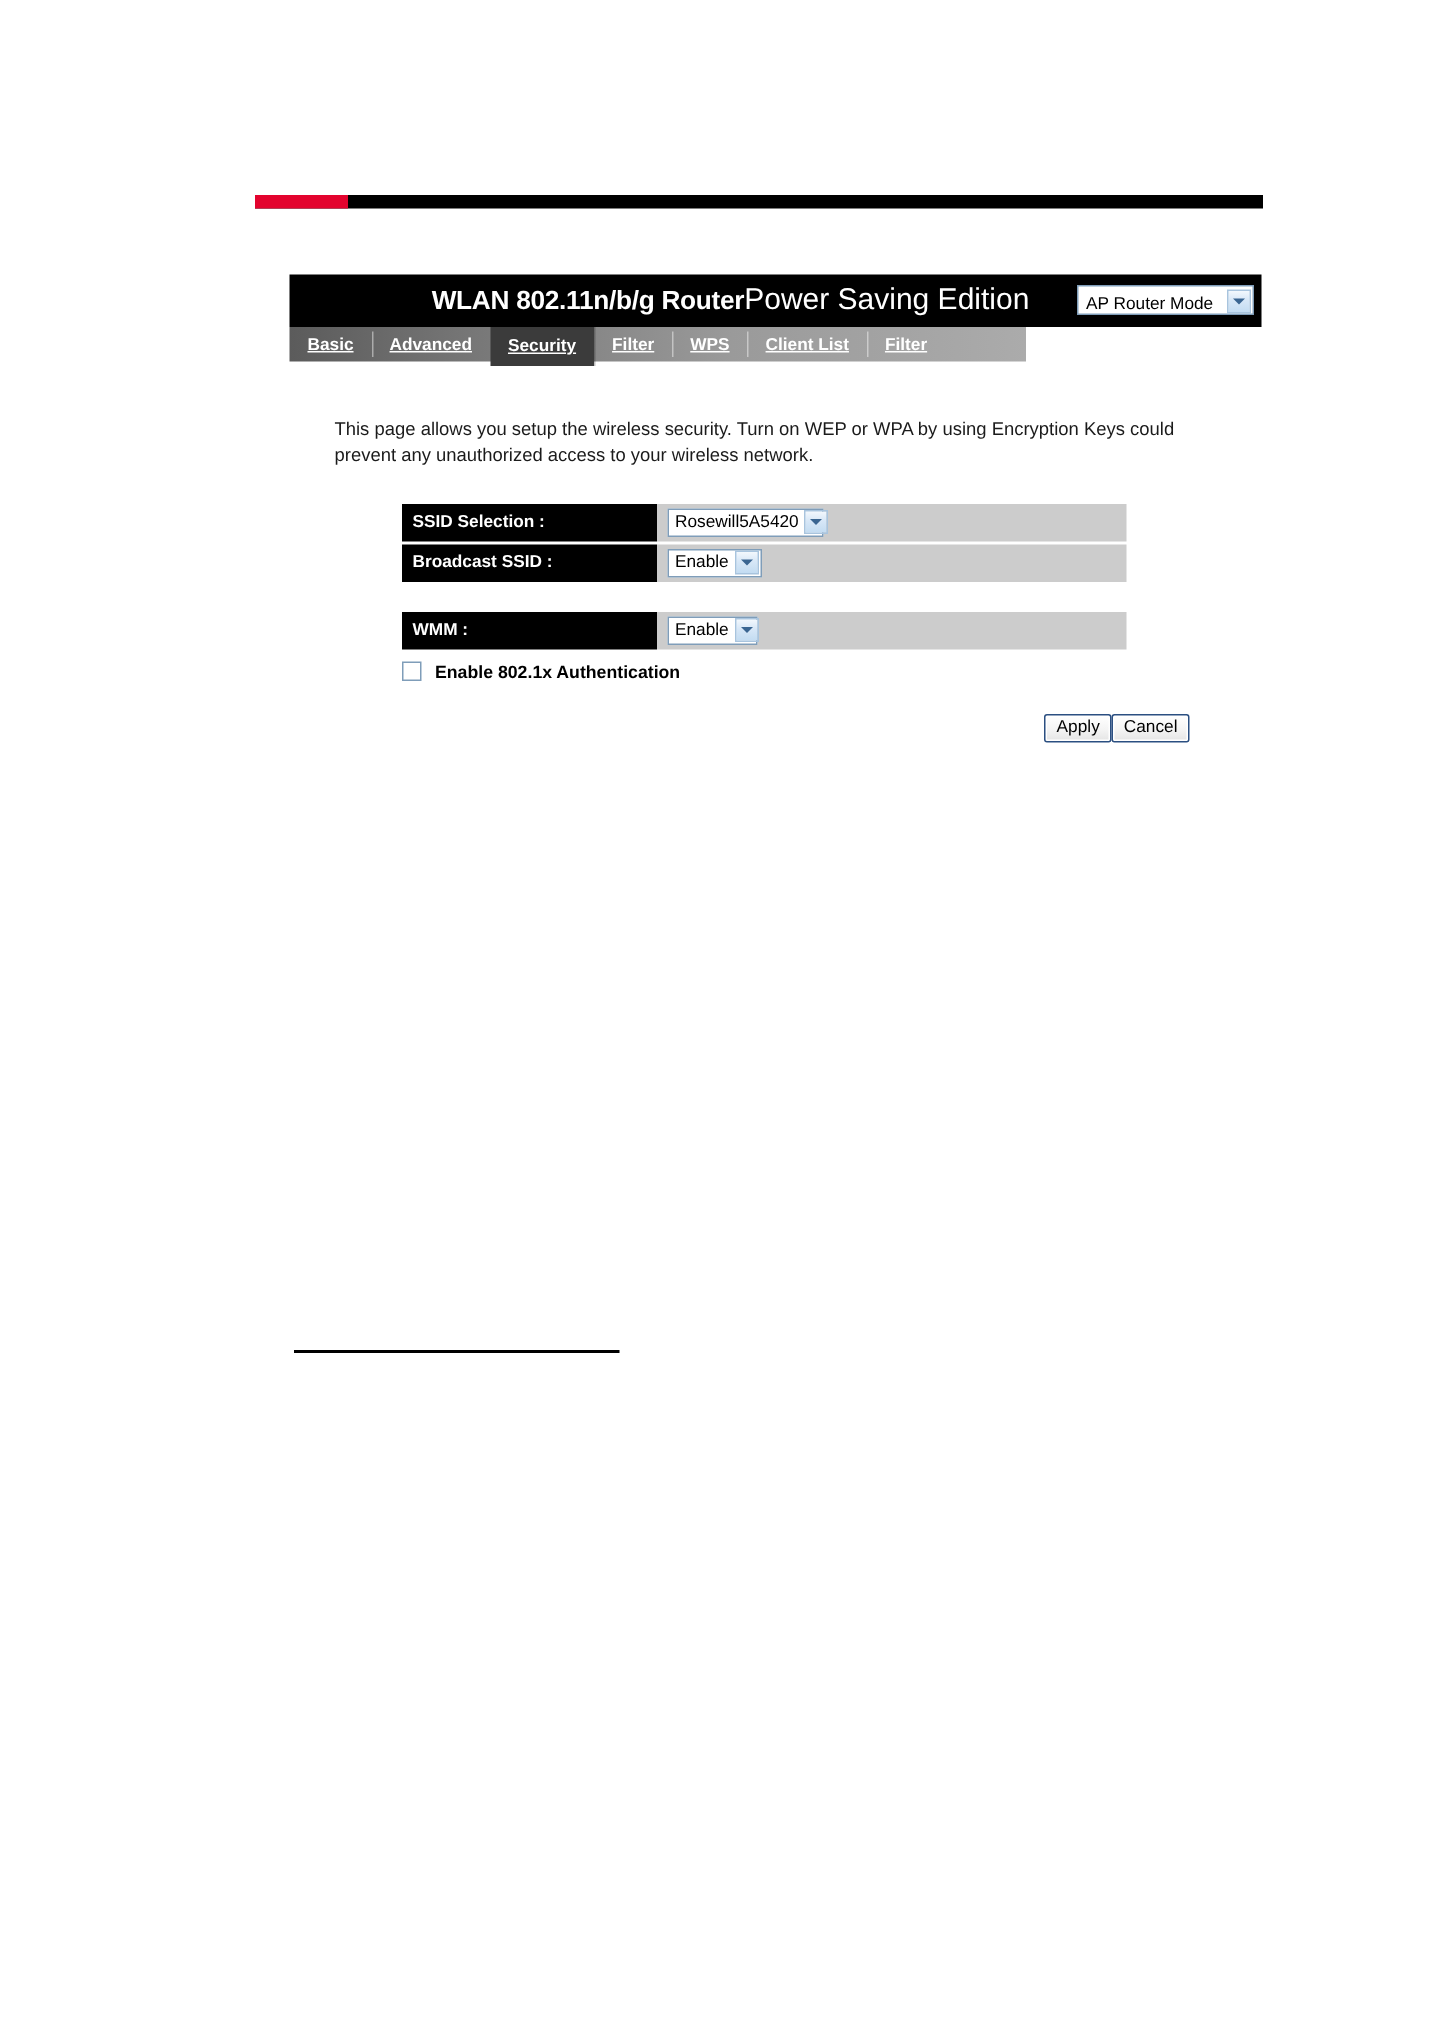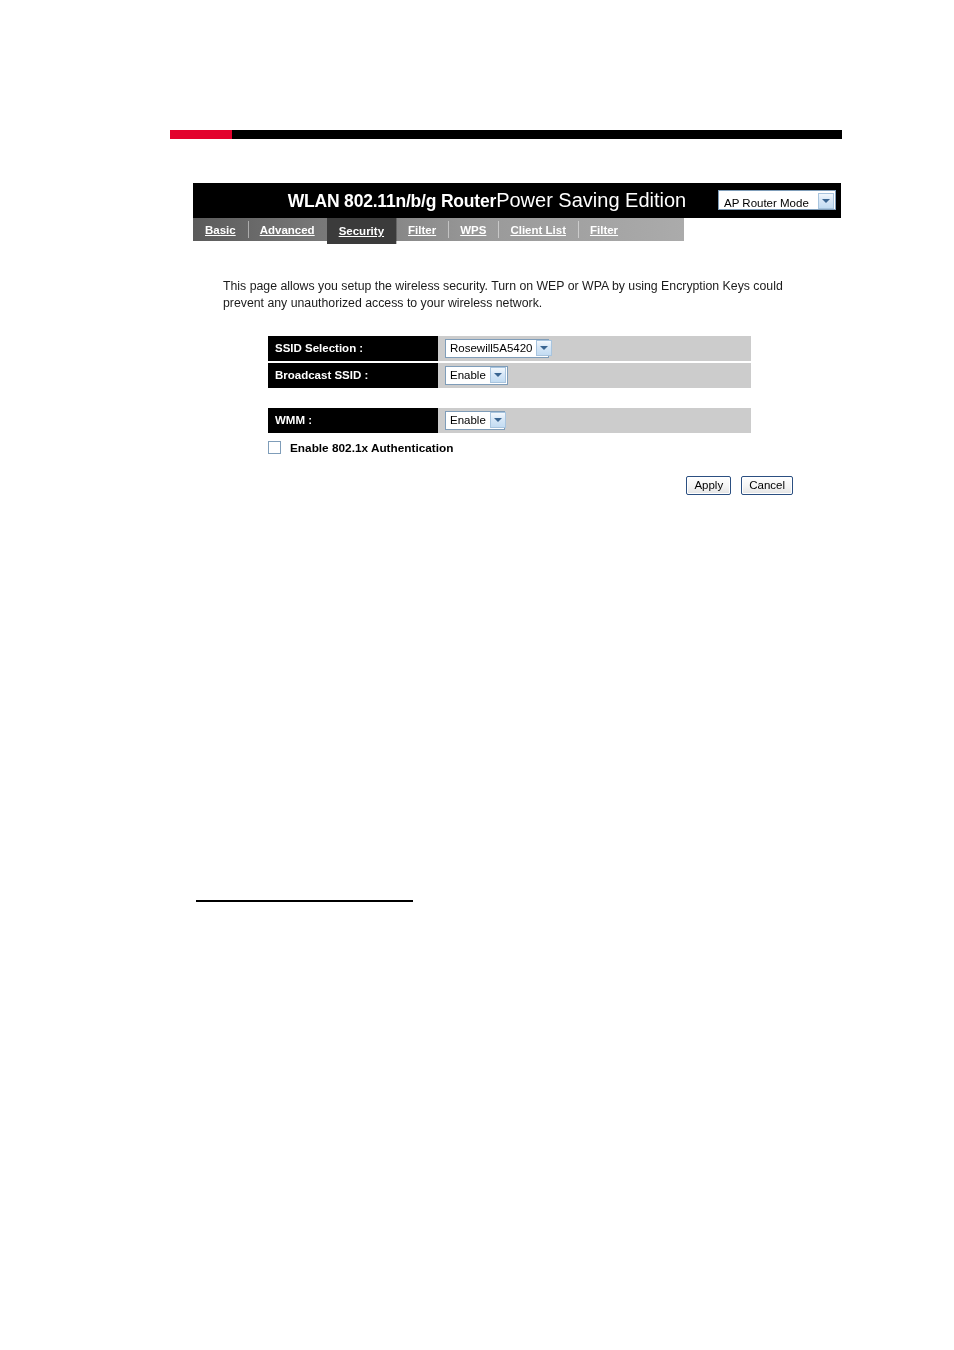--- a/index.html
+++ b/index.html
@@ -262,7 +262,6 @@
     padding: 0 7px;
     box-sizing: border-box;
     cursor: pointer;
-    margin-left: 10px;
   }
 
   

